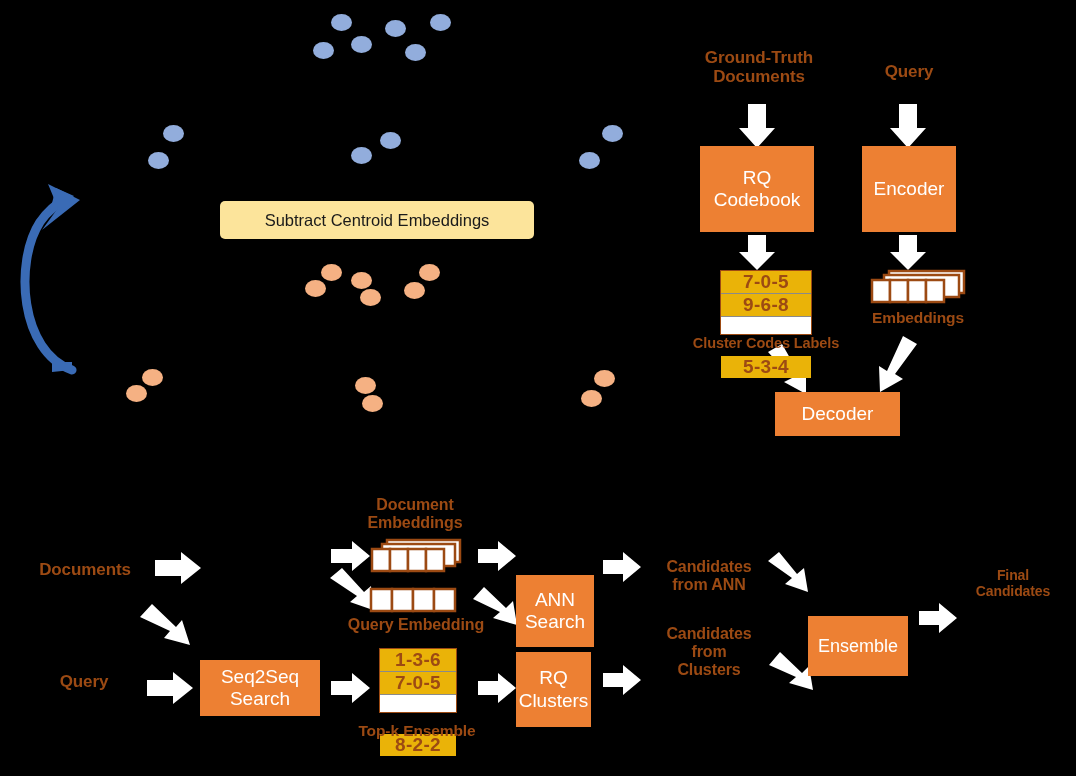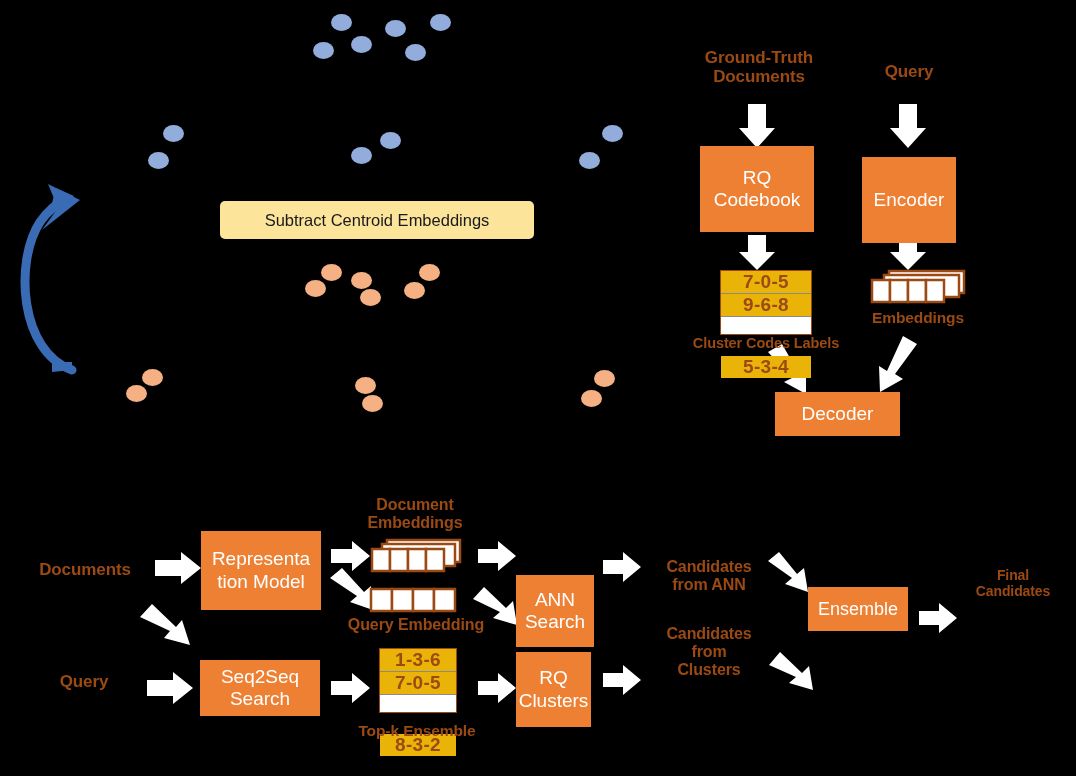--- a/index.html
+++ b/index.html
@@ -243,7 +243,7 @@
 Codebook</span>
   </div>
 
-  <div class="obox" style="left:862px;top:157px;width:94px;height:86px;font-size:19px;">
+  <div class="obox" style="left:862px;top:146px;width:94px;height:86px;font-size:19px;">
     <span>Encoder</span>
   </div>
 

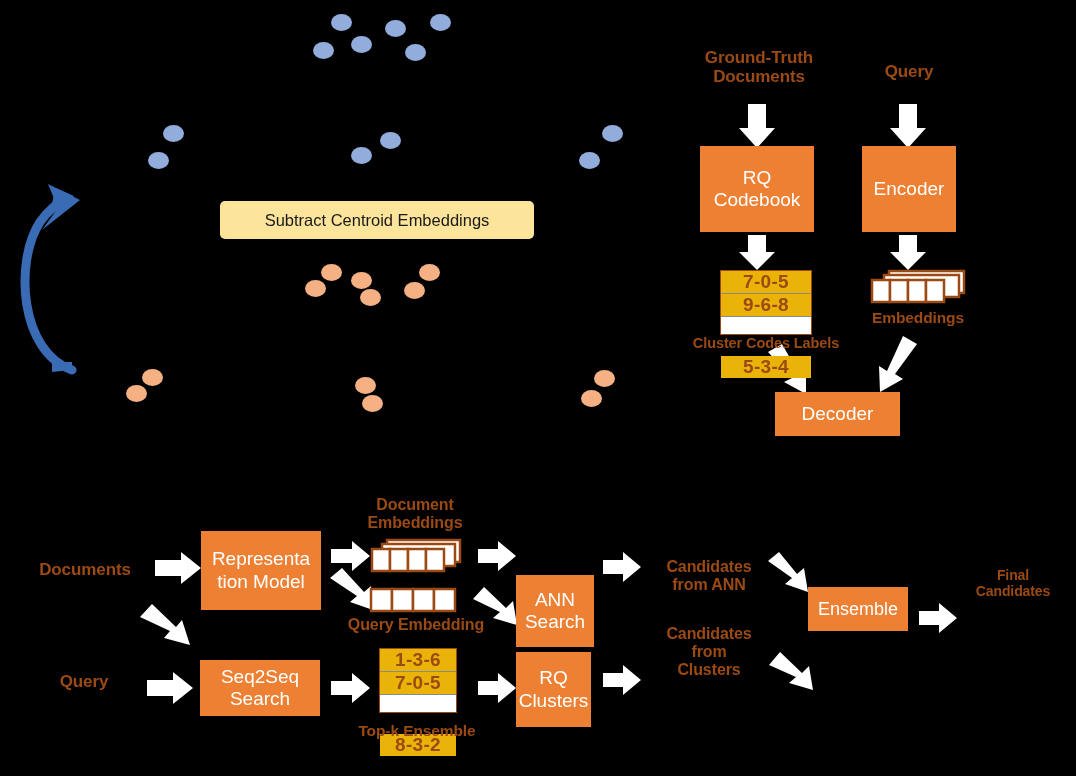--- a/index.html
+++ b/index.html
@@ -265,10 +265,6 @@
 
   <div class="lbl" style="left:32px;top:672px;width:104px;font-size:17px;">Query</div>
 
-  <div class="obox" style="left:201px;top:531px;width:120px;height:79px;font-size:19px;">
-    <span>Representa
-tion Model</span>
-  </div>
 
   <div class="obox" style="left:200px;top:660px;width:120px;height:56px;font-size:19px;">
     <span>Seq2Seq

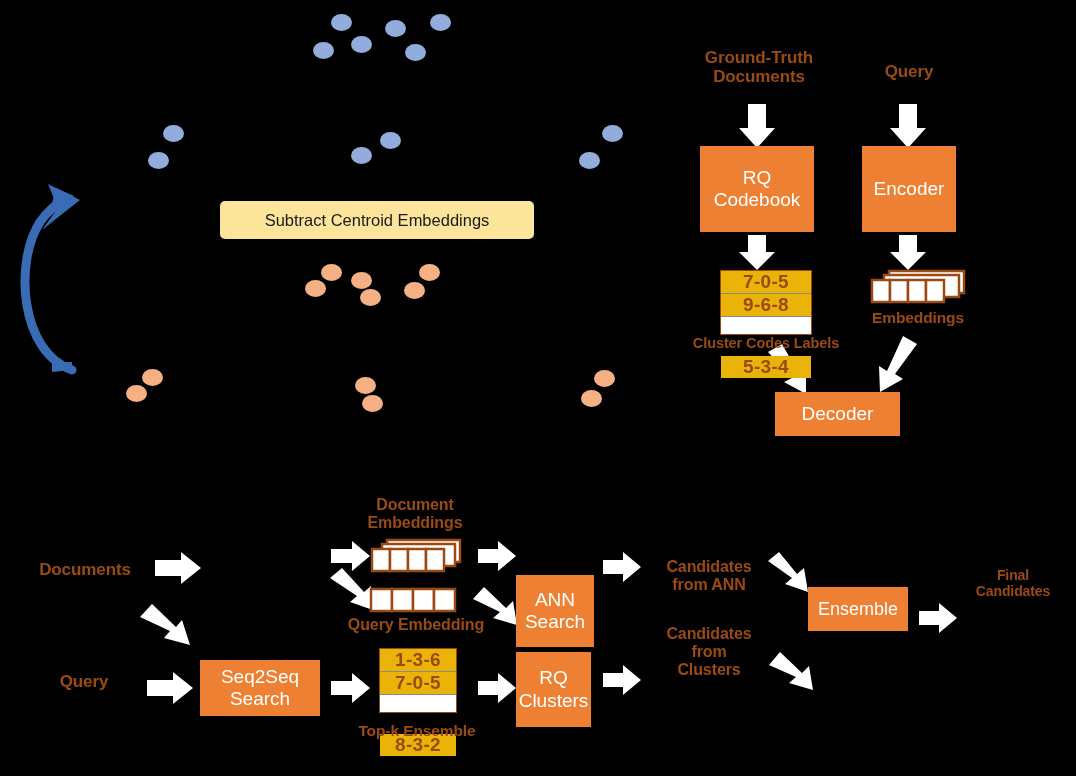--- a/index.html
+++ b/index.html
@@ -301,7 +301,7 @@
 from
 Clusters</div>
 
-  <div class="obox" style="left:808px;top:587px;width:100px;height:44px;font-size:18px;">
+  <div class="obox" style="left:808px;top:616px;width:100px;height:60px;font-size:18px;">
     <span>Ensemble</span>
   </div>
 

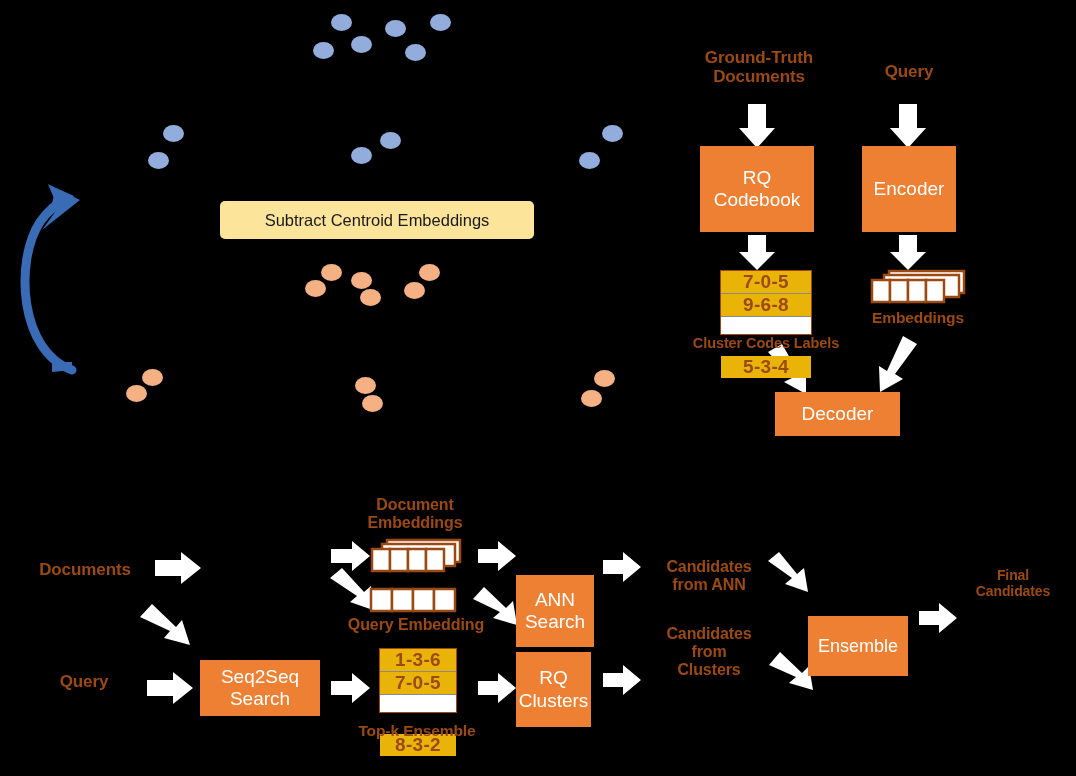--- a/index.html
+++ b/index.html
@@ -284,7 +284,7 @@
   <div class="codetable" style="left:379px;top:648px;width:76px;height:63px;justify-content:space-between;">
     <div class="row">1-3-6</div>
     <div class="row">7-0-5</div>
-    <div class="row">8-3-2</div>
+    <div class="row">8-2-2</div>
   </div>
 
   <div class="lbl" style="left:347px;top:722px;width:140px;font-size:15.5px;">Top-k Ensemble</div>

